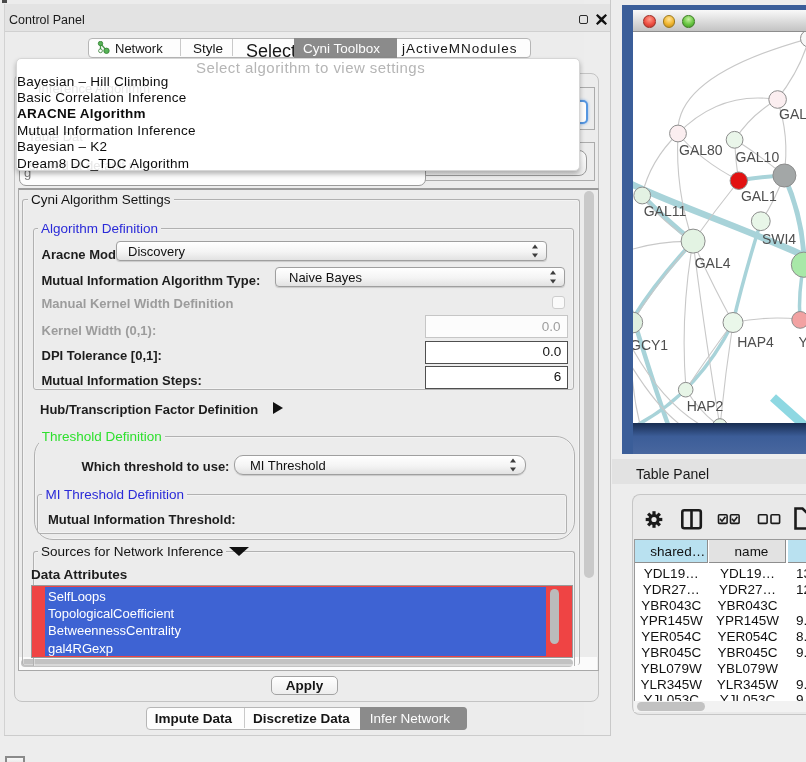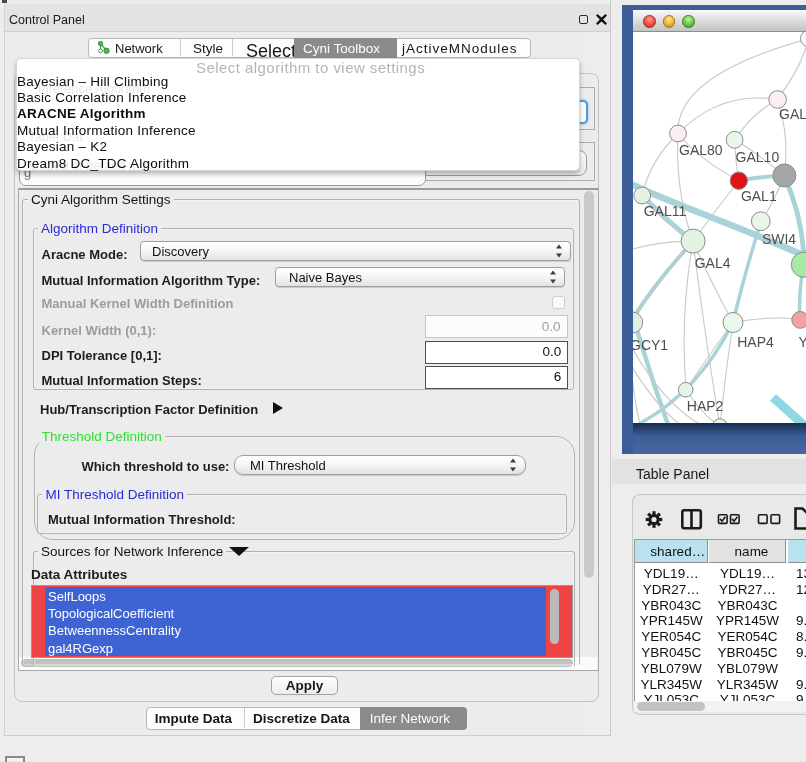--- a/index.html
+++ b/index.html
@@ -99,7 +99,7 @@
   </div>
 
   <div class="lbl" style="left:41.5px;top:247px;">Aracne Mode:</div>
-  <div class="combo" style="left:140px;top:241.3px;width:431px;height:19.5px;padding-left:24px;">
+  <div class="combo" style="left:116px;top:241.3px;width:431px;height:19.5px;padding-left:24px;">
     <span class="ctext">Discovery</span>
       <span class="updn"></span>
   </div>

